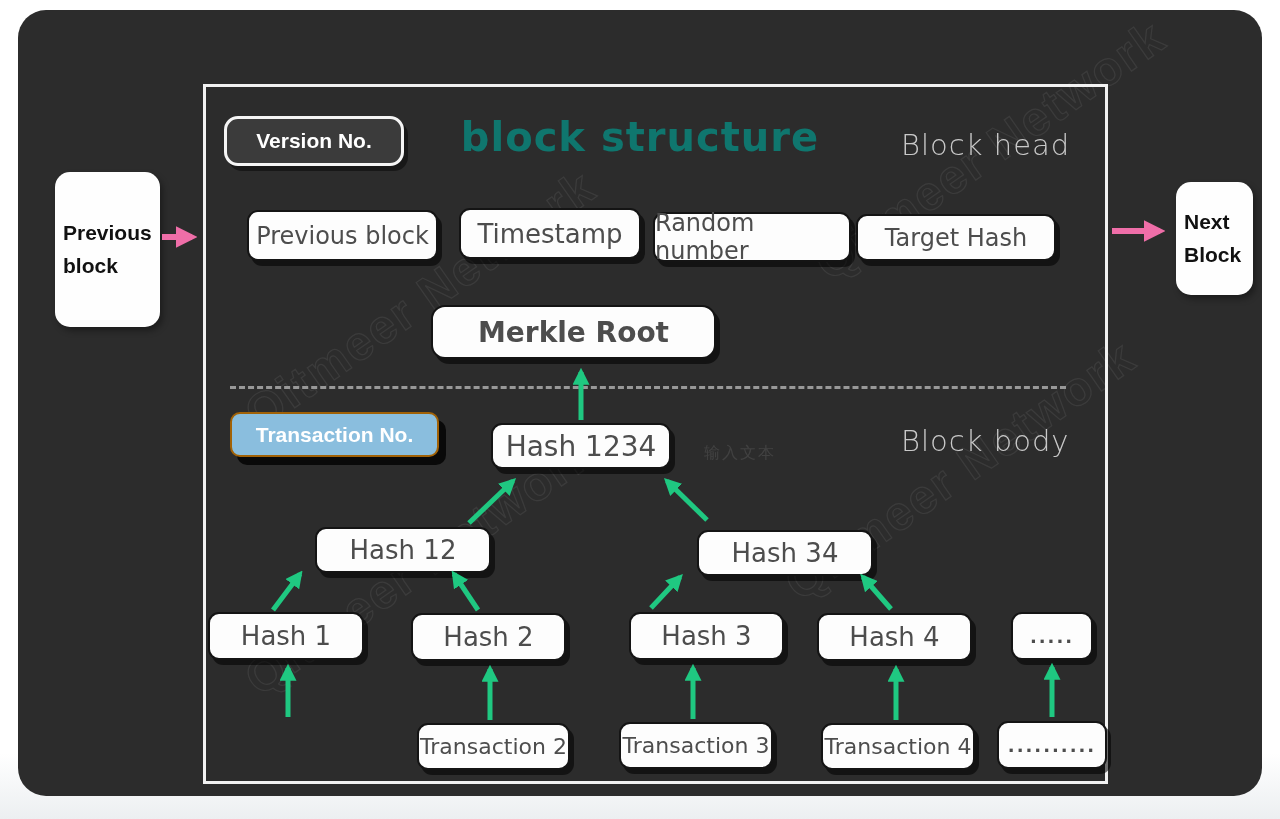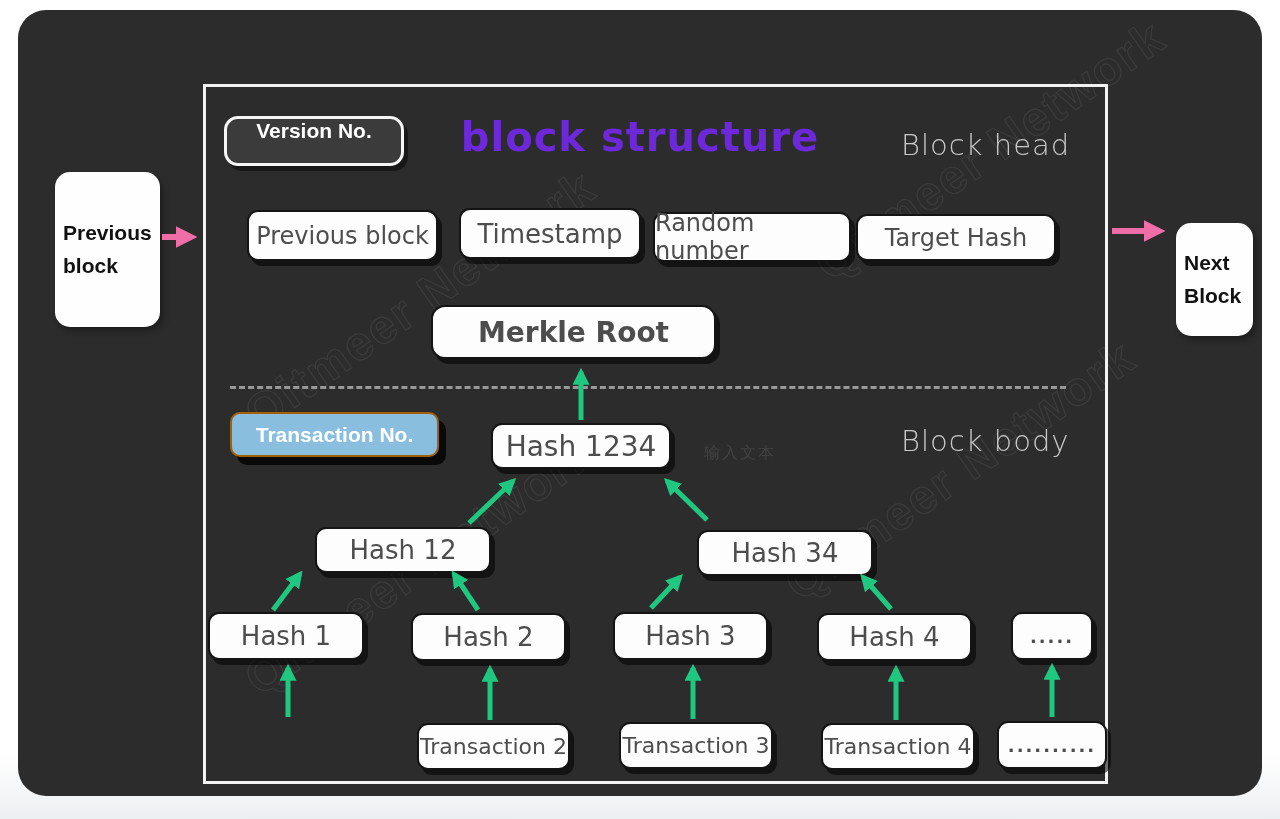--- a/index.html
+++ b/index.html
@@ -36,7 +36,7 @@
   .version-btn{
     position:absolute;left:224px;top:116px;width:180px;height:50px;
     box-sizing:border-box;background:#3b3b3b;border:3px solid #f5f5f5;
-    border-radius:14px;display:flex;align-items:flex-start;justify-content:center;
+    border-radius:14px;display:flex;align-items:center;justify-content:center;
     color:#ffffff;font-size:21px;font-weight:700;
     box-shadow:4px 5px 0 rgba(0,0,0,0.45);
   }

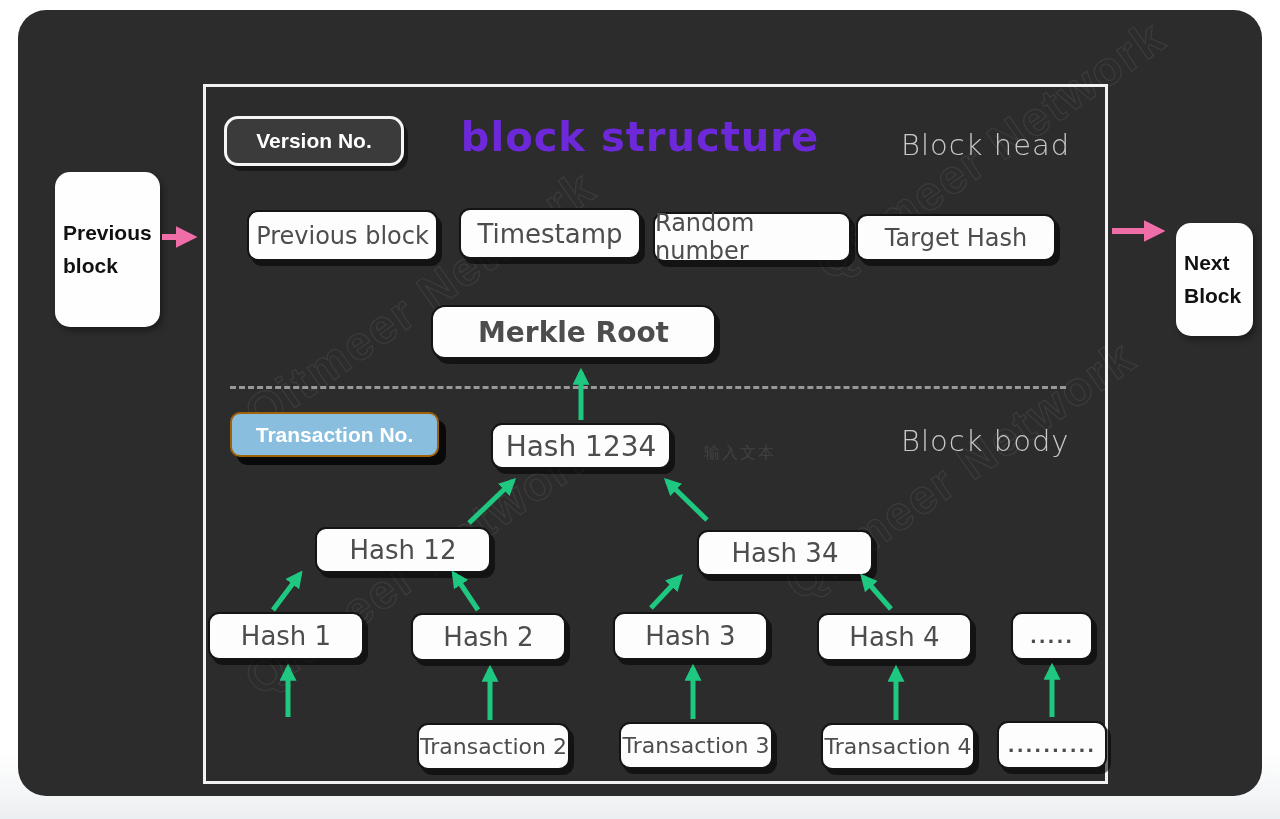--- a/index.html
+++ b/index.html
@@ -43,7 +43,7 @@
   .diagram-title{
     position:absolute;left:455px;top:108px;width:370px;height:58px;
     display:flex;align-items:center;justify-content:center;
-    color:#6d28d9;font-family:"DejaVu Sans",sans-serif;
+    color:#0f766e;font-family:"DejaVu Sans",sans-serif;
     font-size:40px;font-weight:800;letter-spacing:1px;text-align:center;
   }
   .section-label{

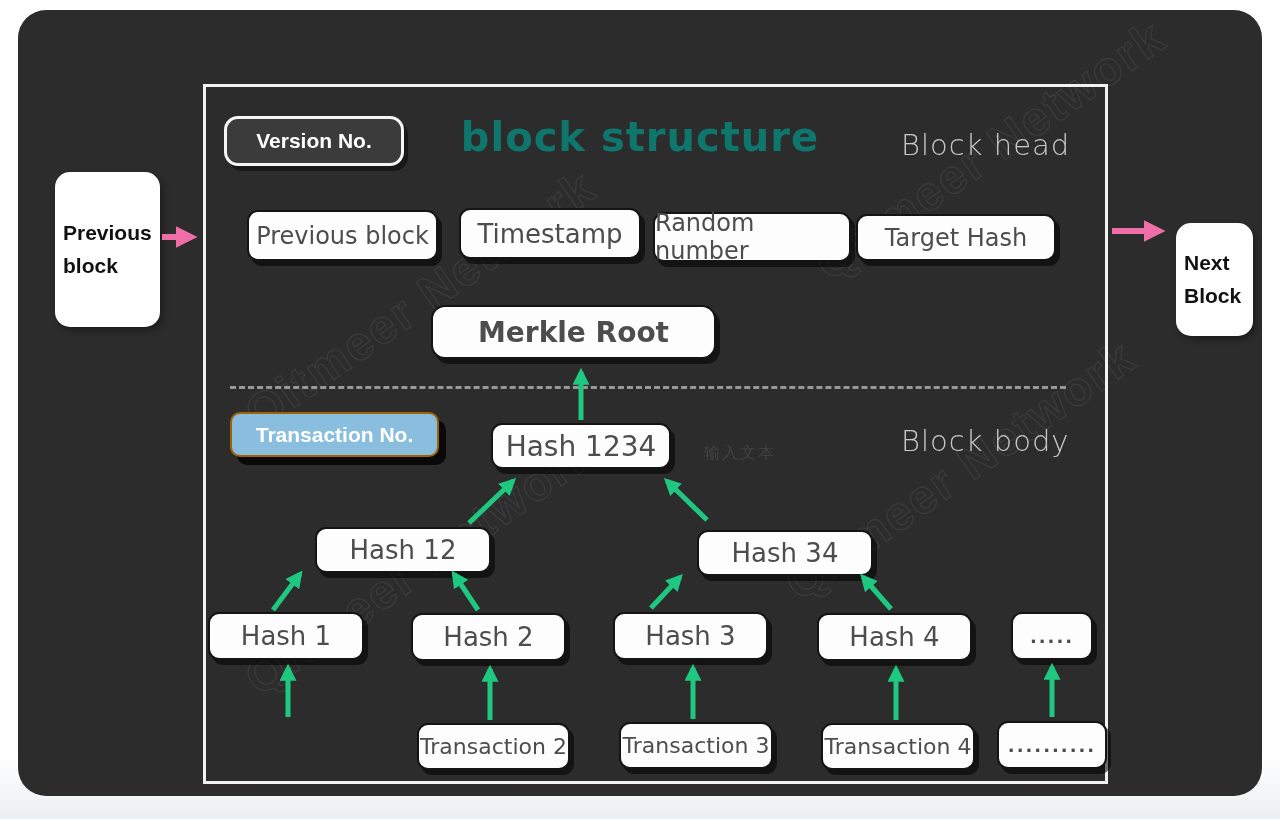--- a/index.html
+++ b/index.html
@@ -129,7 +129,7 @@
   <div class="side-box" style="left:55px;top:172px;width:105px;height:155px;">
     <span>Previous block</span>
   </div>
-  <div class="side-box" style="left:1176px;top:182px;width:77px;height:113px;margin-top:41px;">
+  <div class="side-box" style="left:1176px;top:182px;width:77px;height:113px;">
     <span>Next Block</span>
   </div>
 

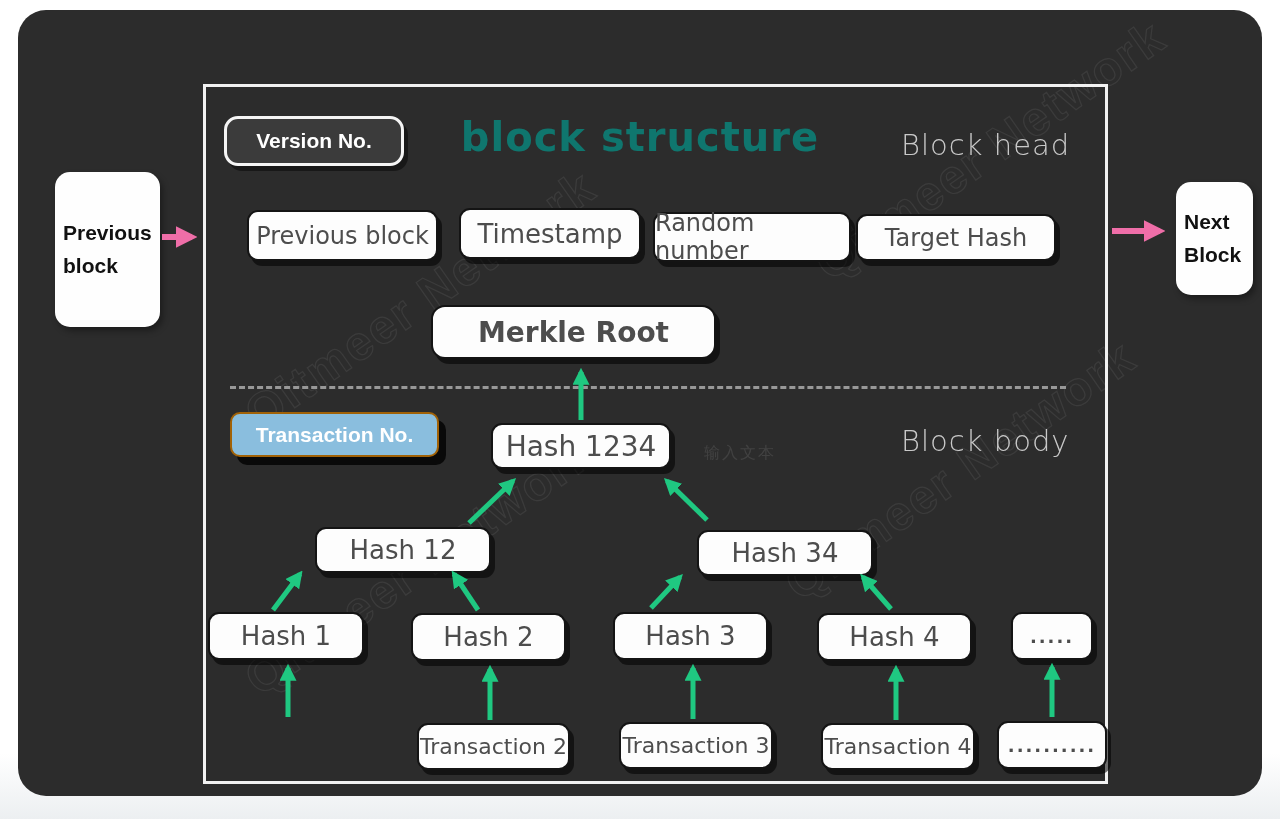--- a/index.html
+++ b/index.html
@@ -117,7 +117,7 @@
 
   <div class="wbox f26" style="left:208px;top:612px;width:156px;height:48px;">Hash 1</div>
   <div class="wbox f26" style="left:411px;top:613px;width:155px;height:48px;">Hash 2</div>
-  <div class="wbox f26" style="left:613px;top:612px;width:155px;height:48px;">Hash 3</div>
+  <div class="wbox f26" style="left:629px;top:612px;width:155px;height:48px;">Hash 3</div>
   <div class="wbox f26" style="left:817px;top:613px;width:155px;height:48px;">Hash 4</div>
   <div class="wbox dots" style="left:1011px;top:612px;width:82px;height:48px;">.....</div>
 

